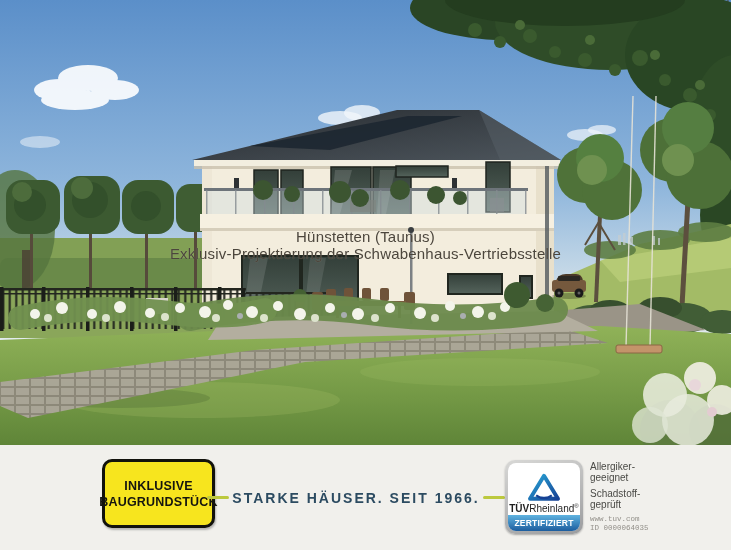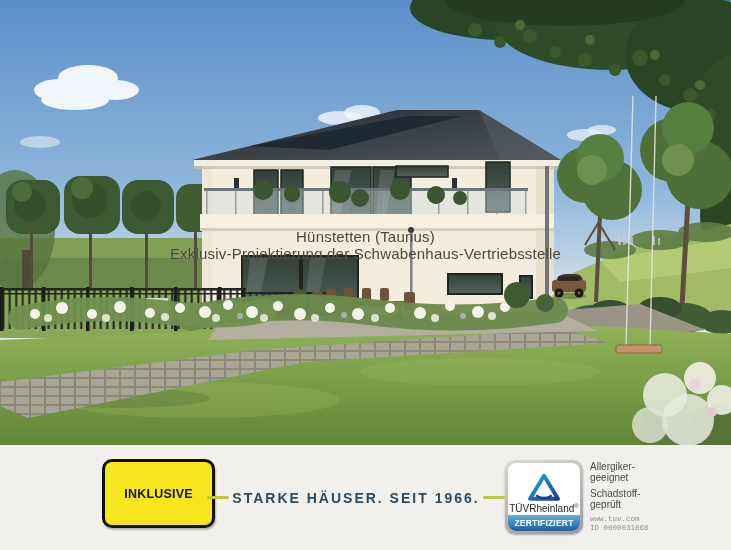--- a/index.html
+++ b/index.html
@@ -381,6 +381,7 @@
 
     <div class="badge">
       <span>INKLUSIVE</span>
+      <span>BAUGRUNDSTÜCK</span>
     </div>
 
     <div class="mid">

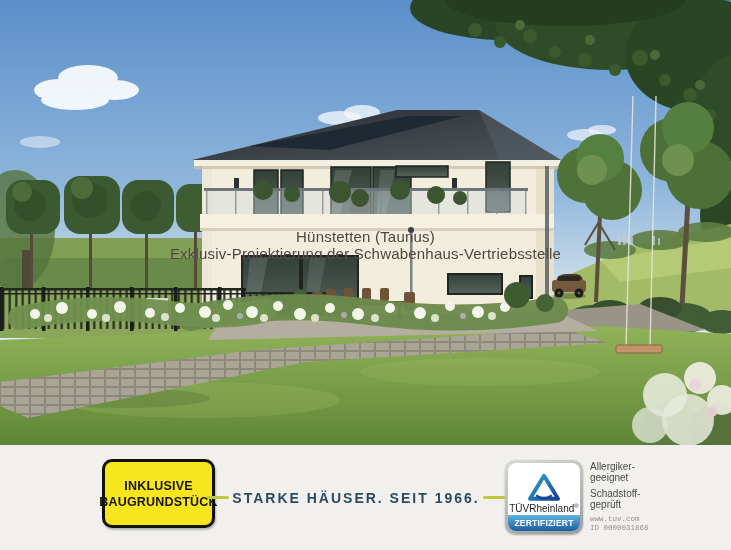--- a/index.html
+++ b/index.html
@@ -30,7 +30,7 @@
   .seal-white{flex:1;display:flex;flex-direction:column;align-items:center;justify-content:flex-end;padding-bottom:1px;}
   .seal-white svg{margin-top:2px;}
   .brand{font-size:10px;color:#1f1f1f;line-height:11px;white-space:nowrap;}
-  .brand b{font-weight:normal;}
+  .brand b{font-weight:bold;}
   .brand sup{font-size:6px;}
   .seal-band{height:16px;background:linear-gradient(#5fb3e0,#1c5d9e);color:#ffffff;
         font-weight:bold;font-size:8.5px;letter-spacing:.2px;display:flex;

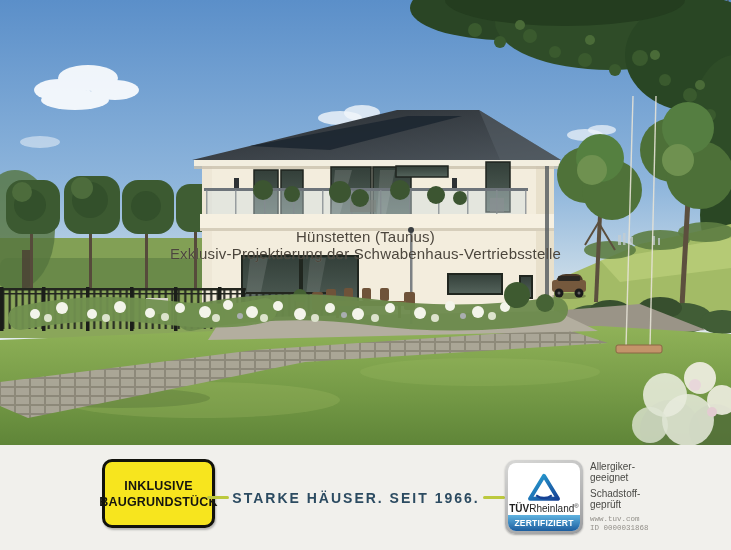--- a/index.html
+++ b/index.html
@@ -414,7 +414,7 @@
       <p>Schadstoff-geprüft</p>
       <div class="spacer"></div>
       <div class="tuv-url">www.tuv.com</div>
-      <div class="tuv-url">ID 0000031868</div>
+      <div class="tuv-url">ID 0000064035</div>
     </div>
 
   </div>

